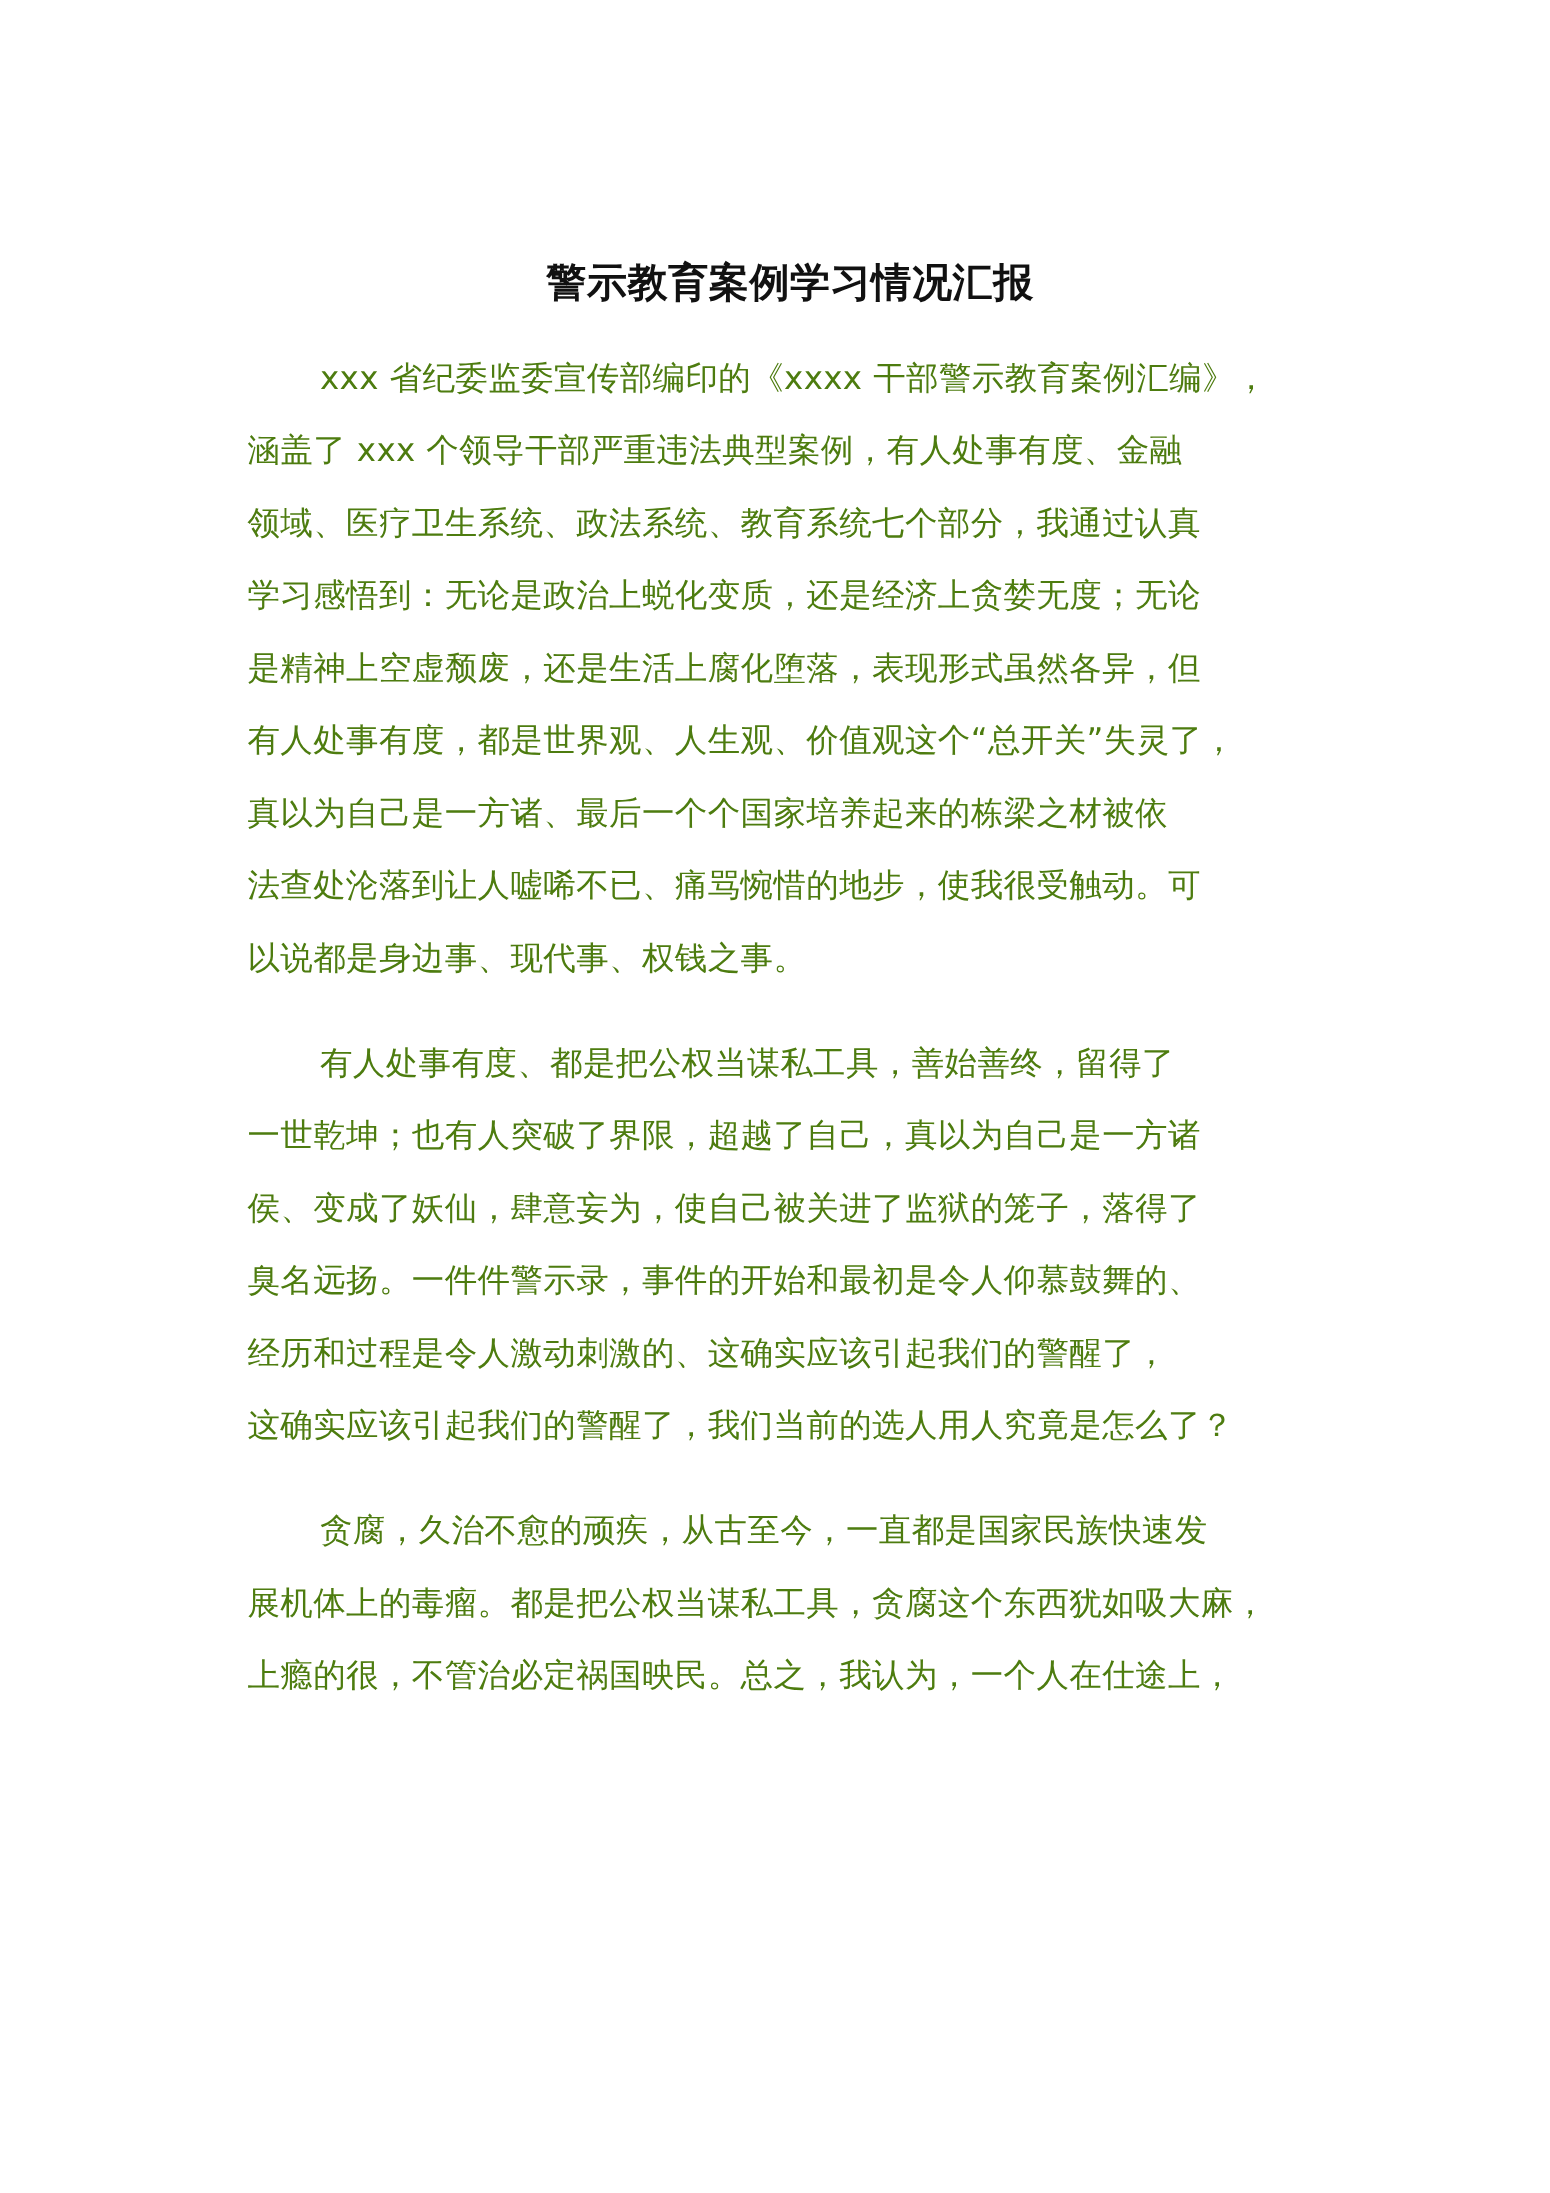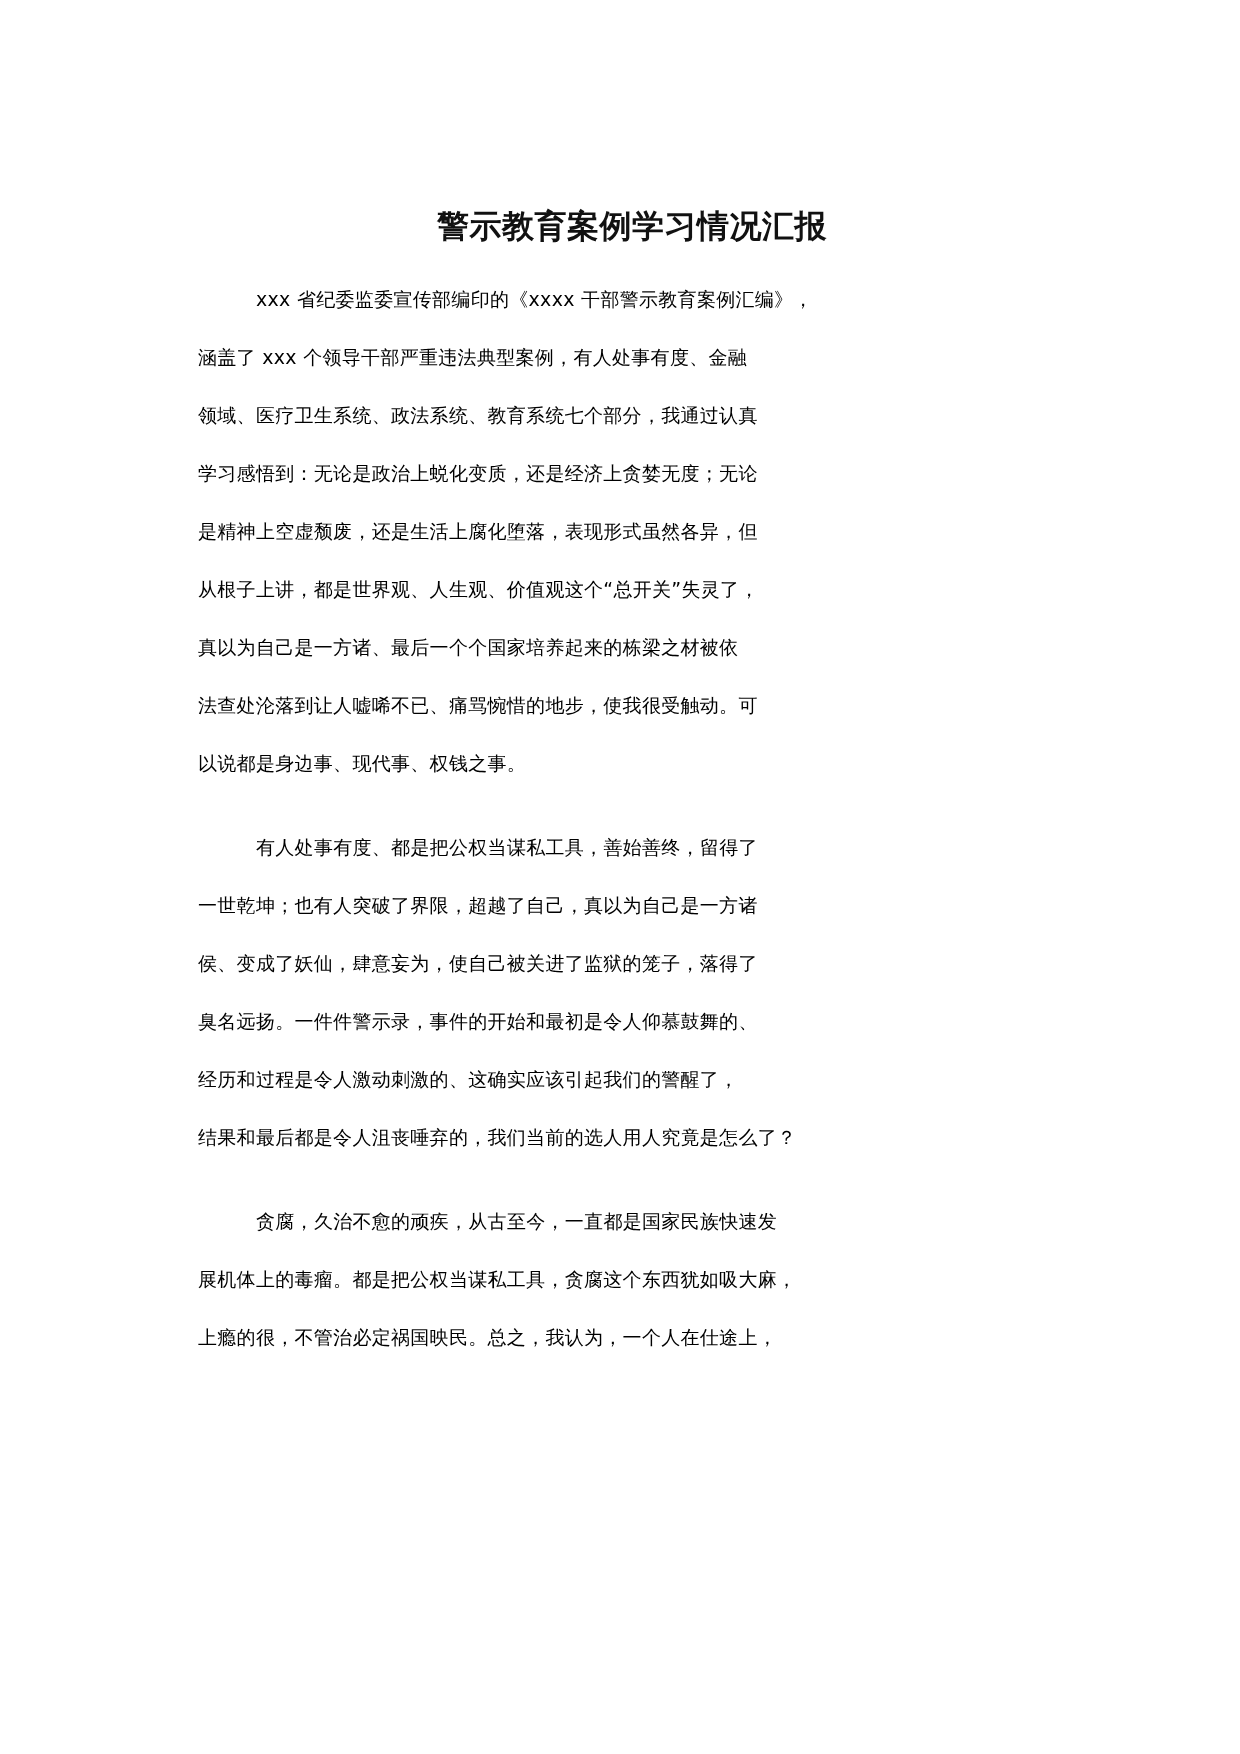--- a/index.html
+++ b/index.html
@@ -44,9 +44,9 @@
       position: absolute;
       left: 0;
       white-space: nowrap;
-      font-size: 19px;
+      font-size: 26px;
       line-height: 1;
-      color: #000000;
+      color: #4d7c0f;
       letter-spacing: 0.3px;
     }
     .indent {

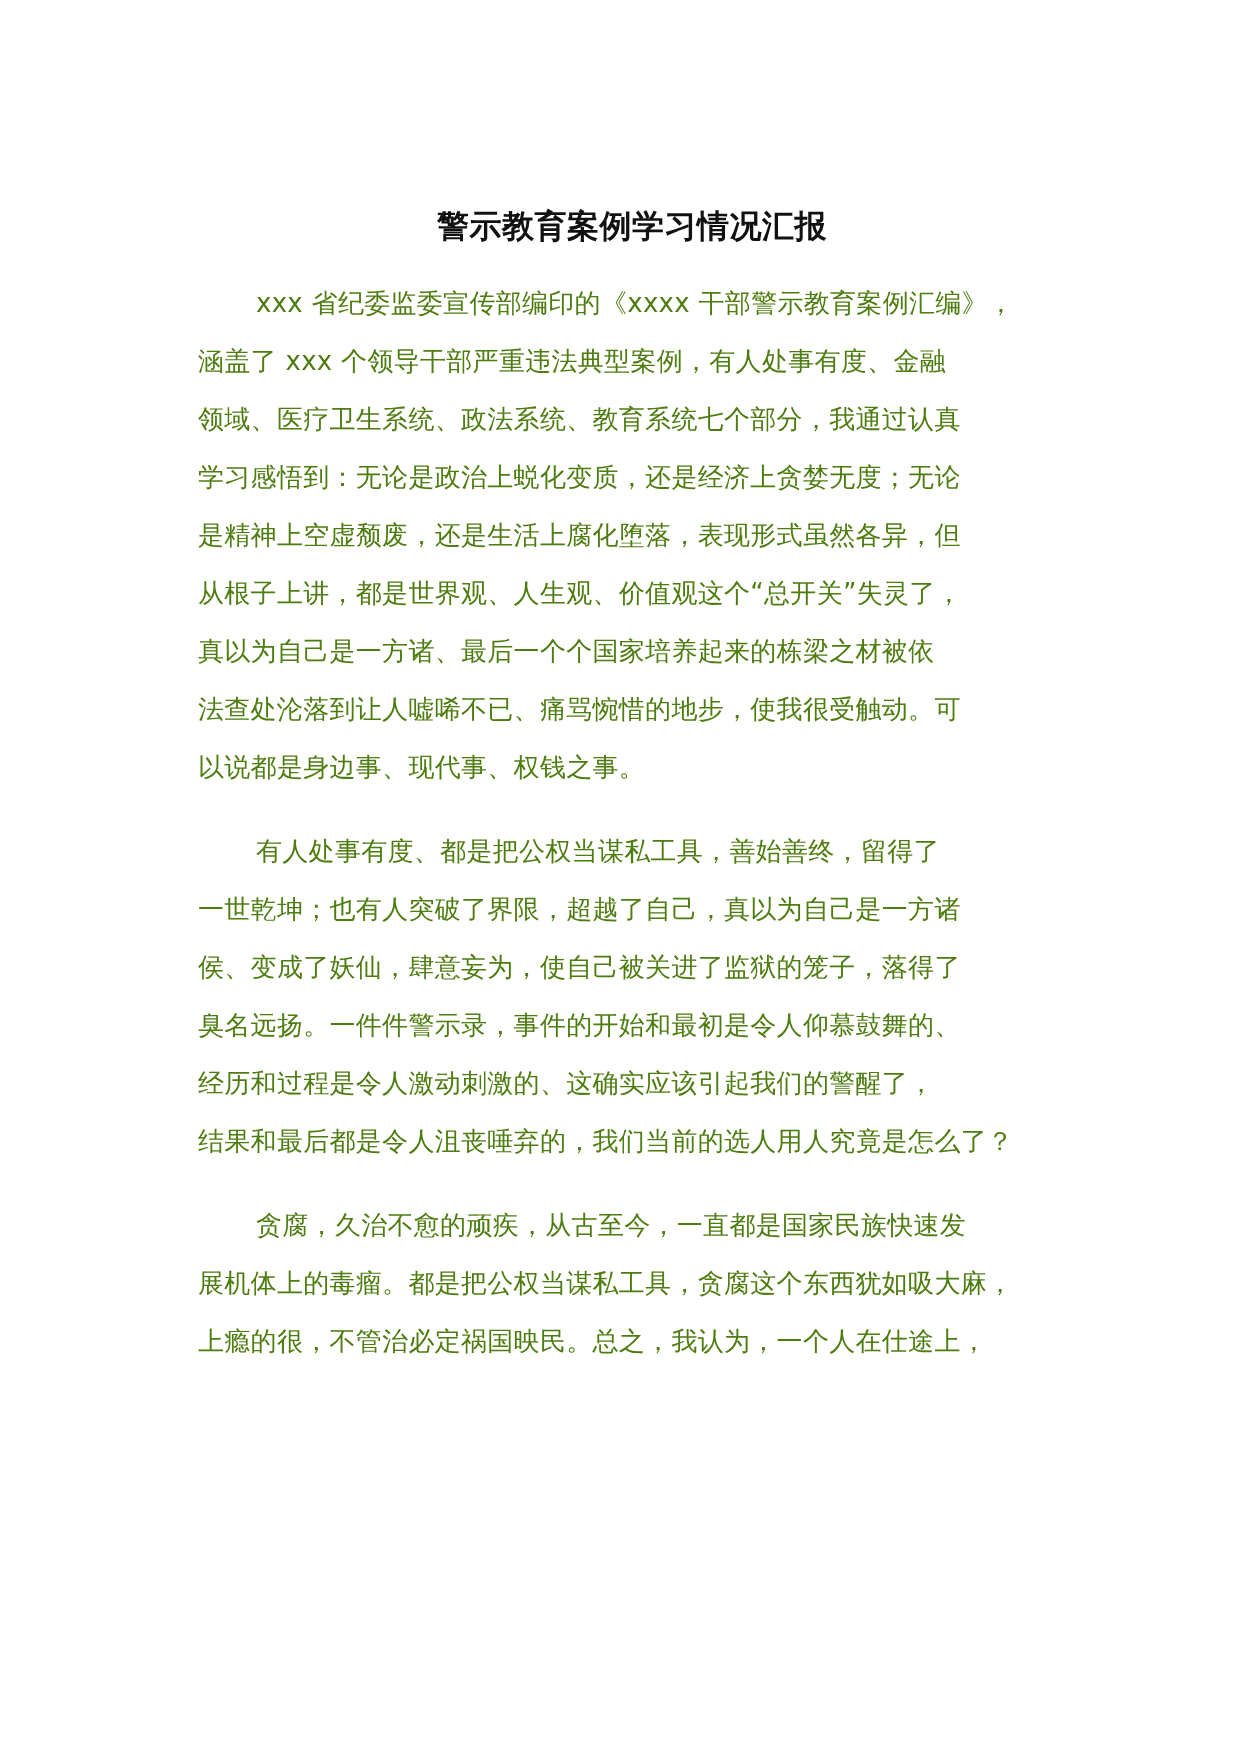--- a/index.html
+++ b/index.html
@@ -67,7 +67,7 @@
       <div class="line" style="top:406px">领域、医疗卫生系统、政法系统、教育系统七个部分，我通过认真</div>
       <div class="line" style="top:464px">学习感悟到：无论是政治上蜕化变质，还是经济上贪婪无度；无论</div>
       <div class="line" style="top:522px">是精神上空虚颓废，还是生活上腐化堕落，表现形式虽然各异，但</div>
-      <div class="line" style="top:580px">从根子上讲，都是世界观、人生观、价值观这个“总开关”失灵了，</div>
+      <div class="line" style="top:580px">有人处事有度，都是世界观、人生观、价值观这个“总开关”失灵了，</div>
       <div class="line" style="top:638px">真以为自己是一方诸、最后一个个国家培养起来的栋梁之材被依</div>
       <div class="line" style="top:696px">法查处沦落到让人嘘唏不已、痛骂惋惜的地步，使我很受触动。可</div>
       <div class="line" style="top:754px">以说都是身边事、现代事、权钱之事。</div>

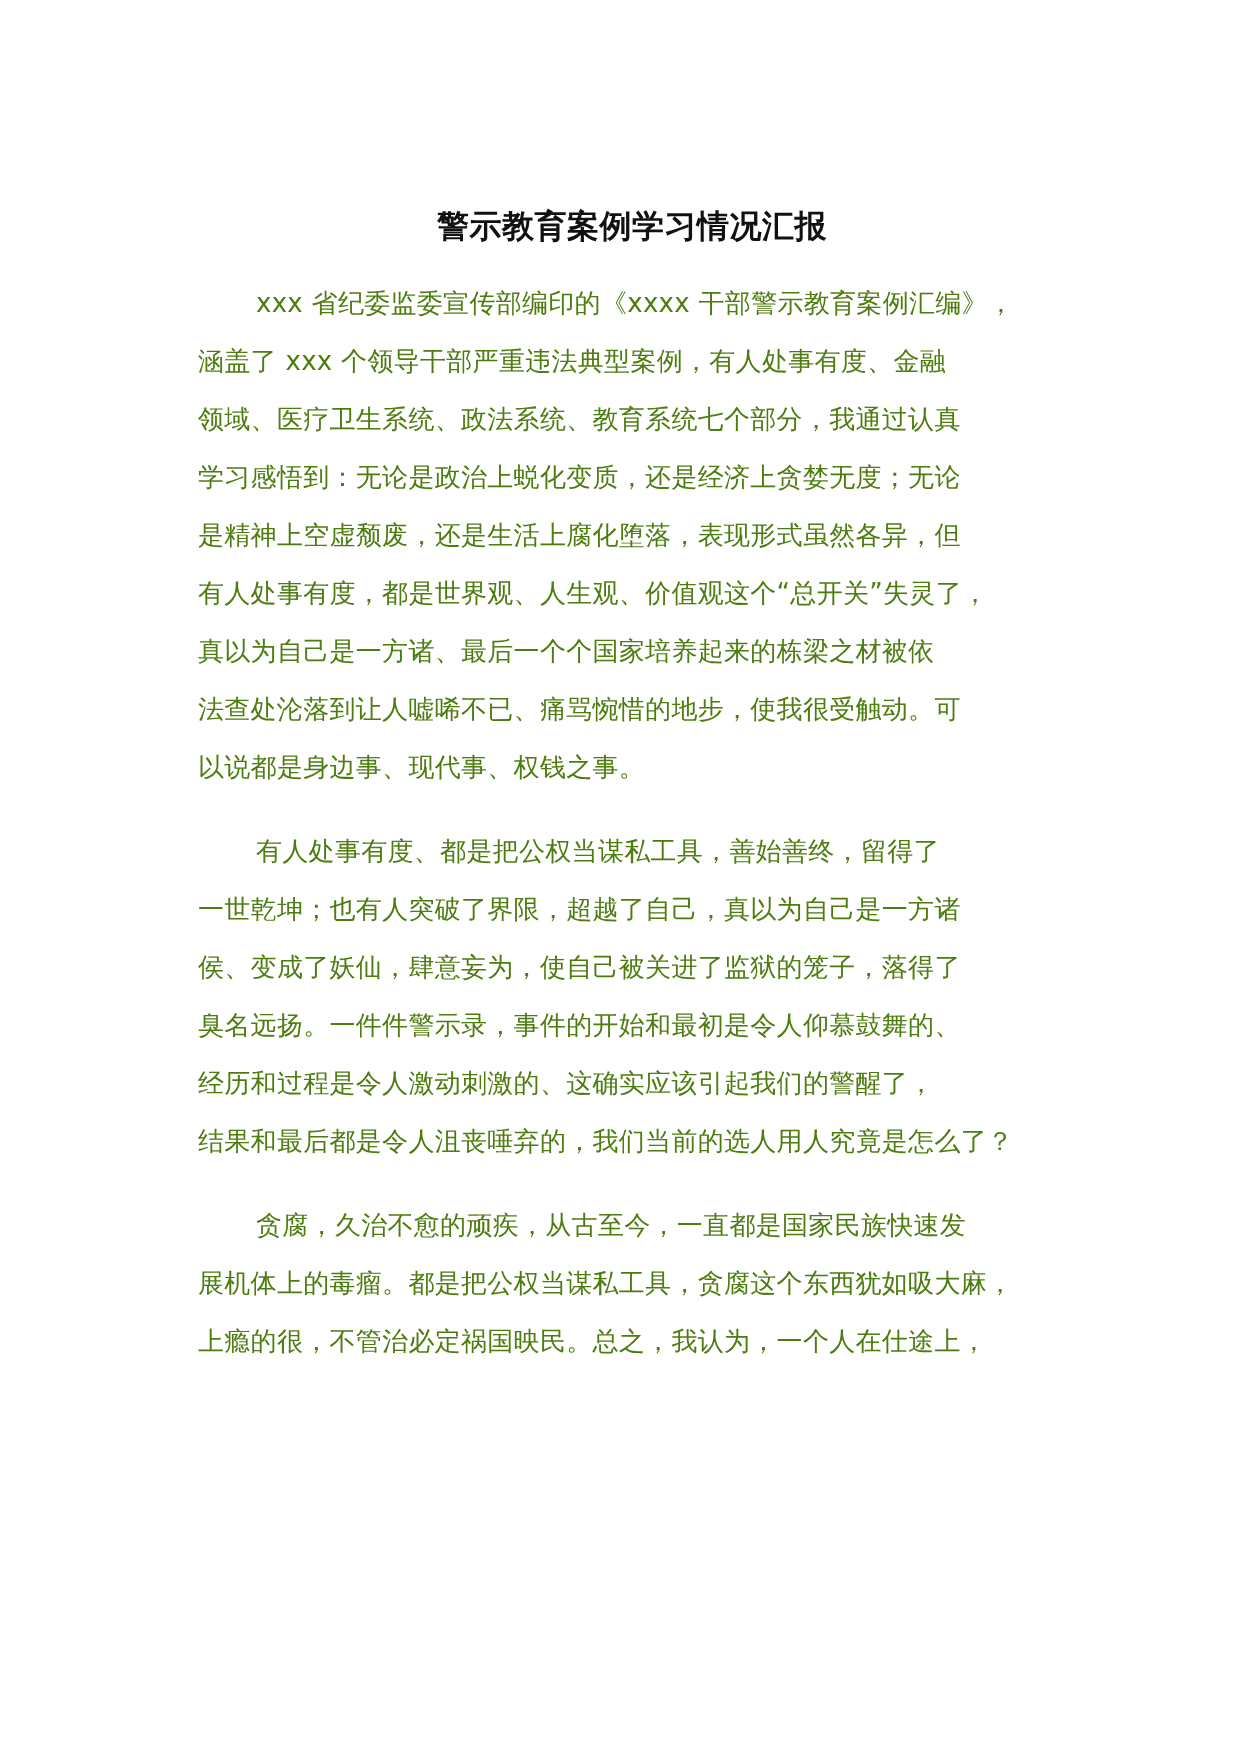--- a/index.html
+++ b/index.html
@@ -79,7 +79,7 @@
       <div class="line" style="top:954px">侯、变成了妖仙，肆意妄为，使自己被关进了监狱的笼子，落得了</div>
       <div class="line" style="top:1012px">臭名远扬。一件件警示录，事件的开始和最初是令人仰慕鼓舞的、</div>
       <div class="line" style="top:1070px">经历和过程是令人激动刺激的、这确实应该引起我们的警醒了，</div>
-      <div class="line" style="top:1128px">结果和最后都是令人沮丧唾弃的，我们当前的选人用人究竟是怎么了？</div>
+      <div class="line" style="top:1128px">这确实应该引起我们的警醒了，我们当前的选人用人究竟是怎么了？</div>
     </div>
 
     <div>

